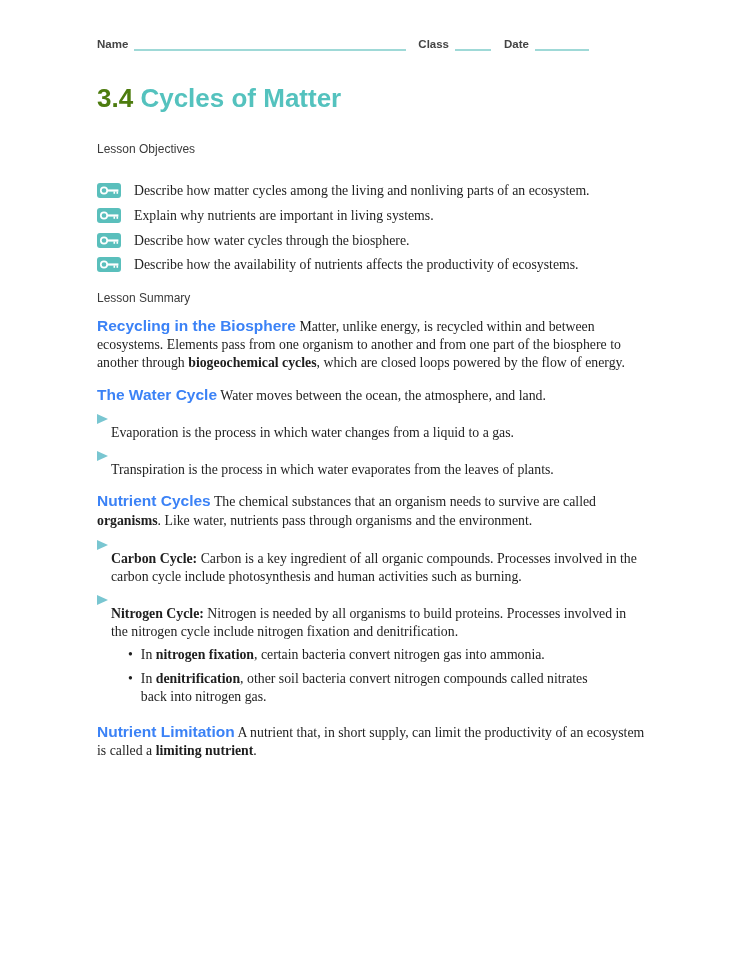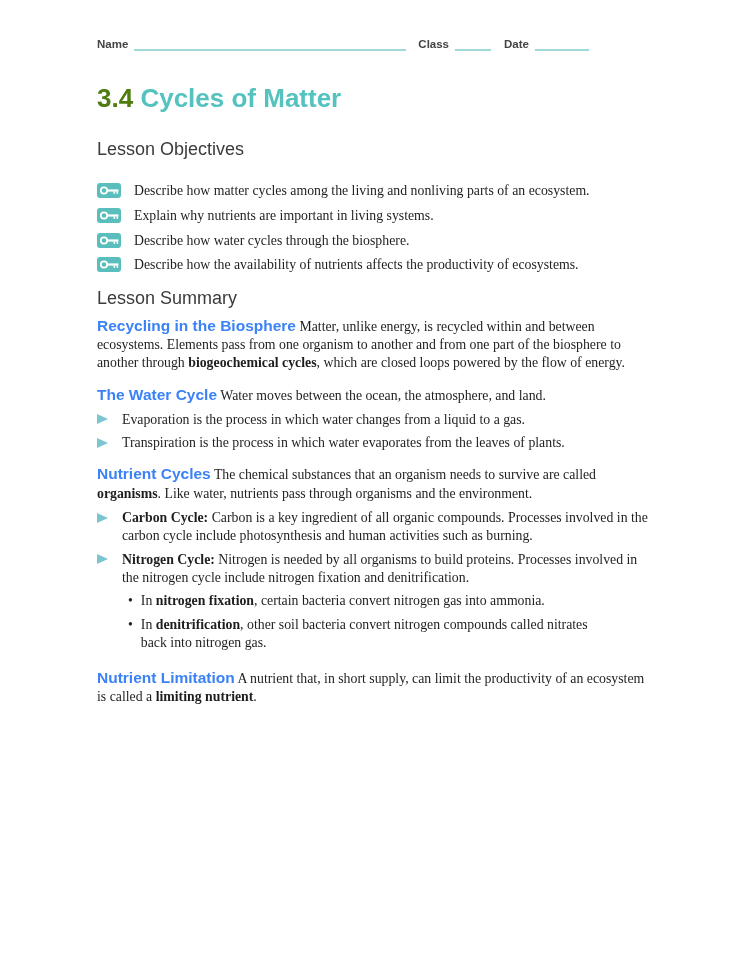--- a/index.html
+++ b/index.html
@@ -37,7 +37,7 @@
   .h2 {
     margin-top:26px;
     font-family:"Liberation Sans", sans-serif;
-    font-size:18px; font-weight:normal; color:#3b3b3b; line-height:20px;
+    font-size:12px; font-weight:normal; color:#3b3b3b; line-height:20px;
   }
   
   .obj-list { margin-top:23px; }

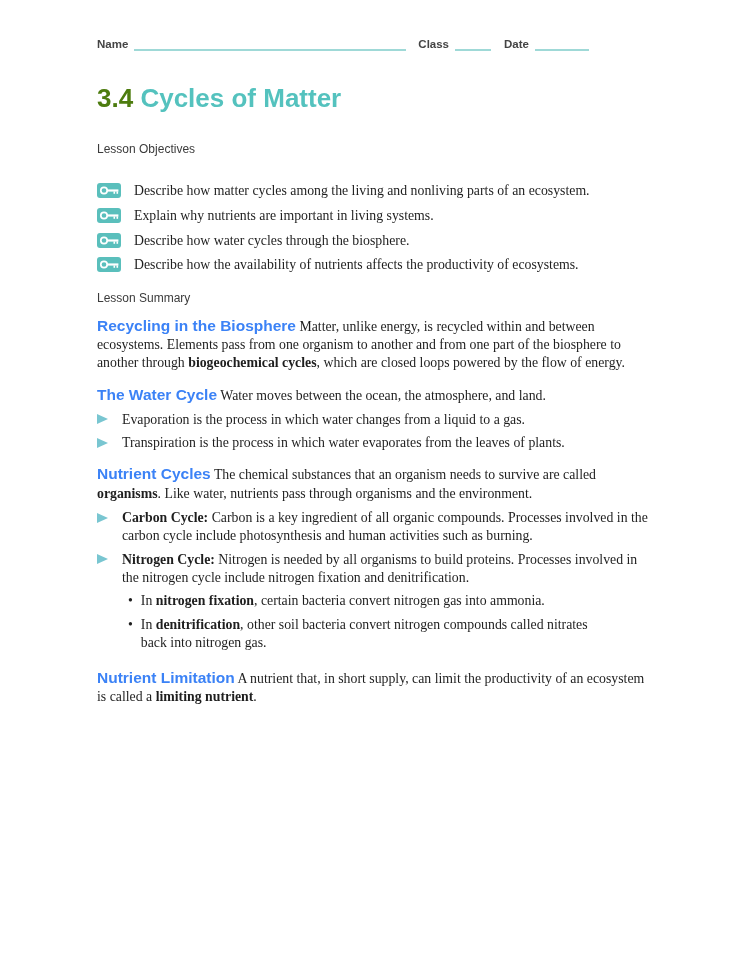--- a/index.html
+++ b/index.html
@@ -55,7 +55,7 @@
   .b { font-weight:bold; }
   
   .bullet-list { margin-top:6px; }
-  .bullet { display:flex; margin-bottom:5px; }
+  .bullet { display:flex; margin-bottom:5px;flex-direction:column; }
   .tri {
     flex:none; width:0; height:0; margin-top:3.5px;
     border-left:11px solid #79c6d1;

